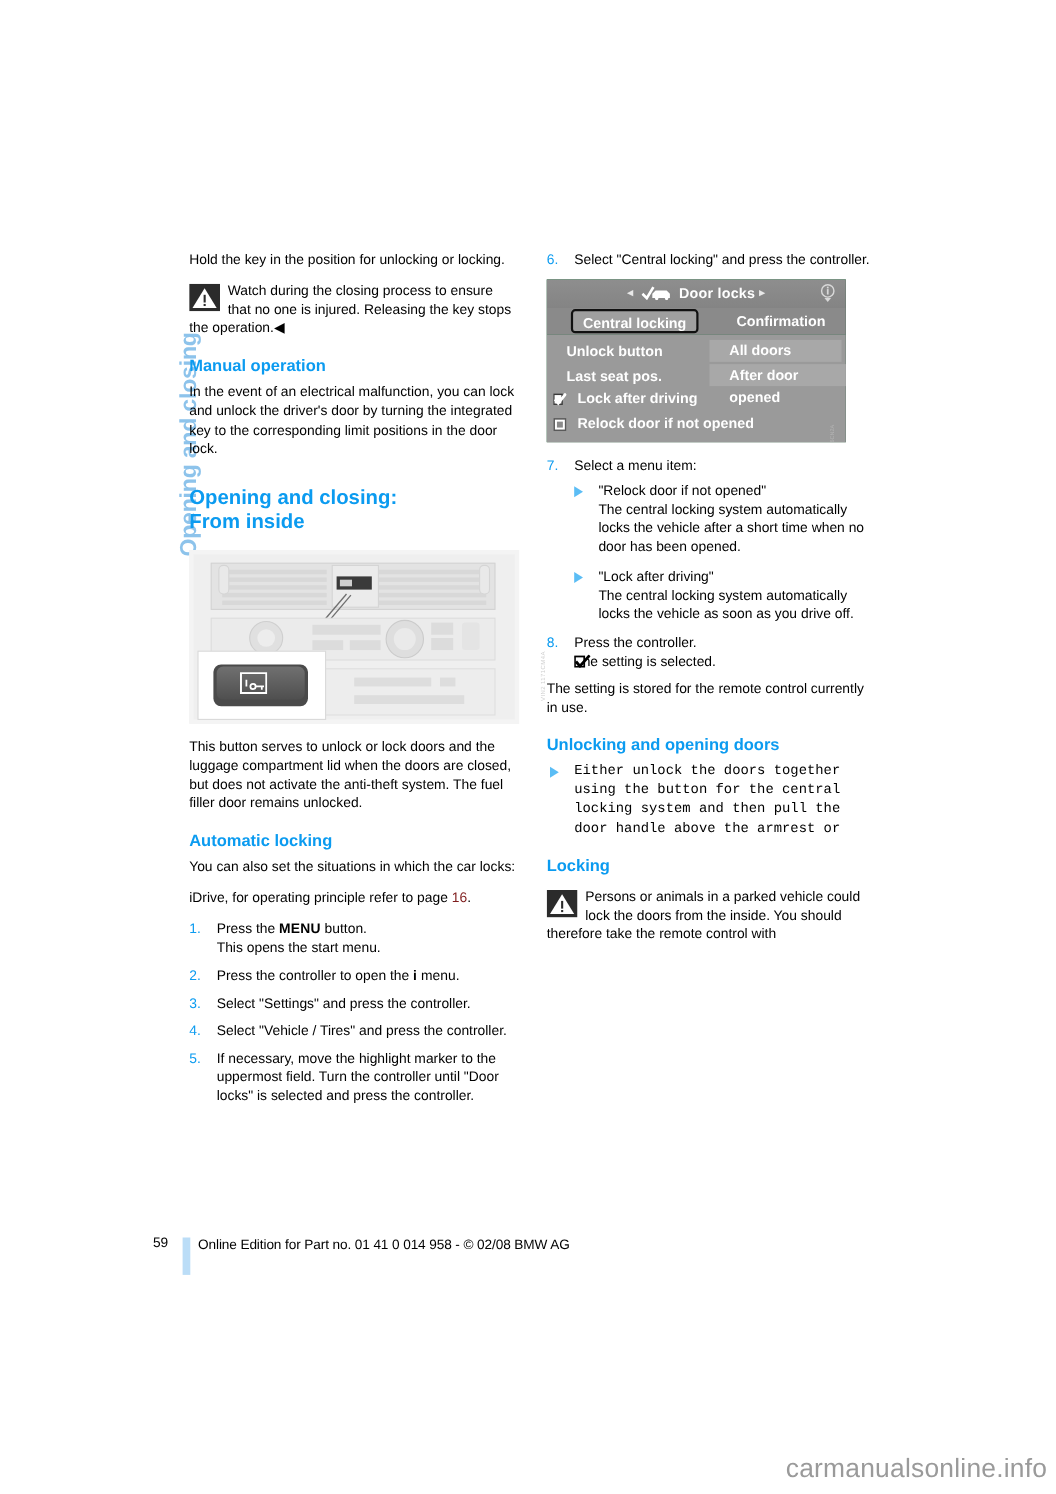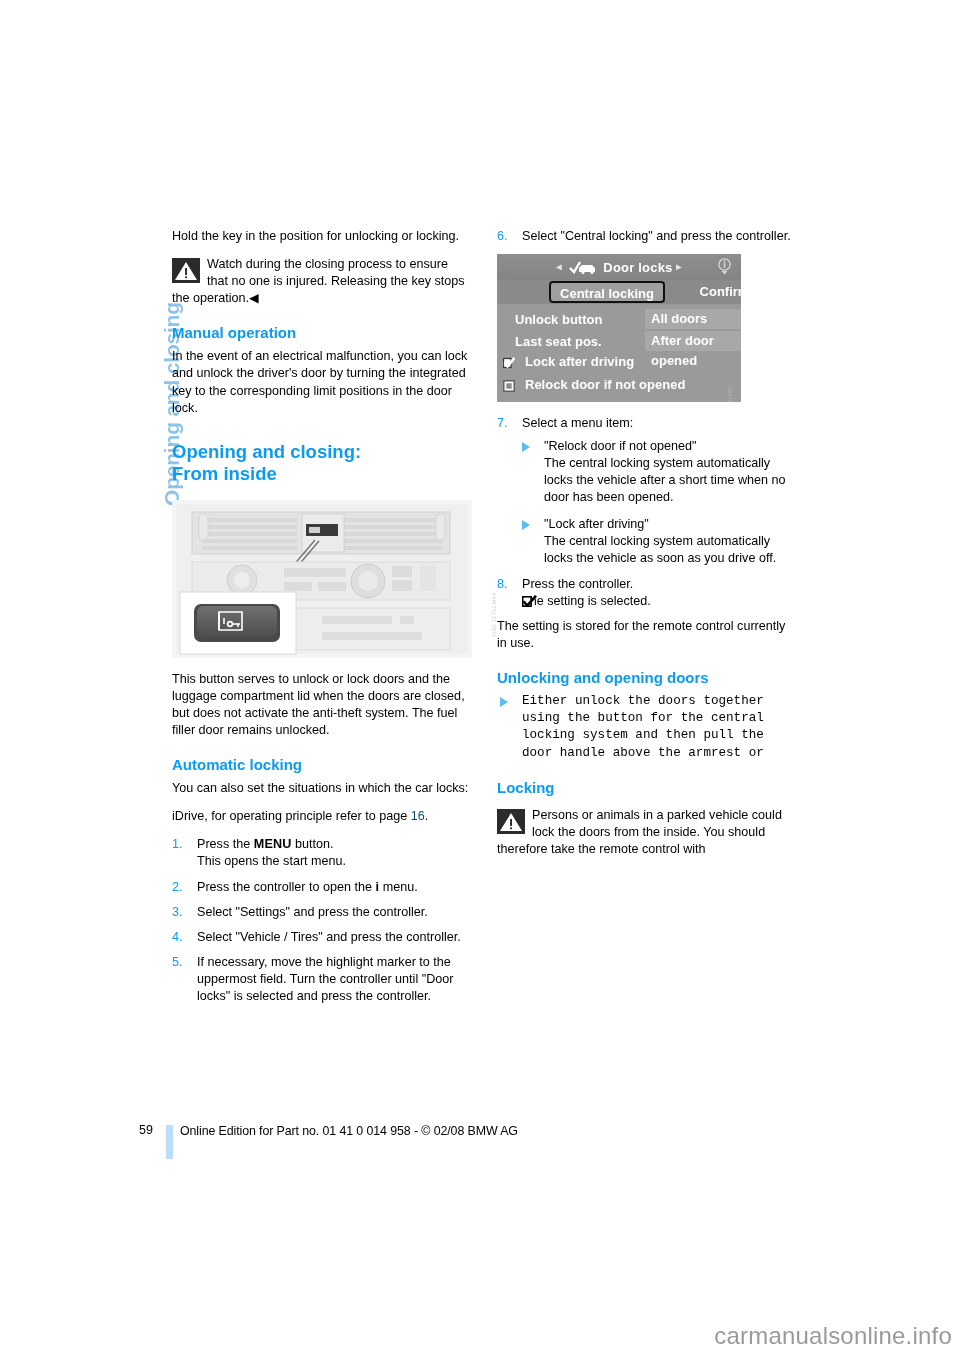--- a/index.html
+++ b/index.html
@@ -177,7 +177,7 @@
   
   .idrive {
     position: relative;
-    width: 244px;
+    width: 272px;
     height: 148px;
     margin: 9px 0 13px 0;
     background: #14532d;

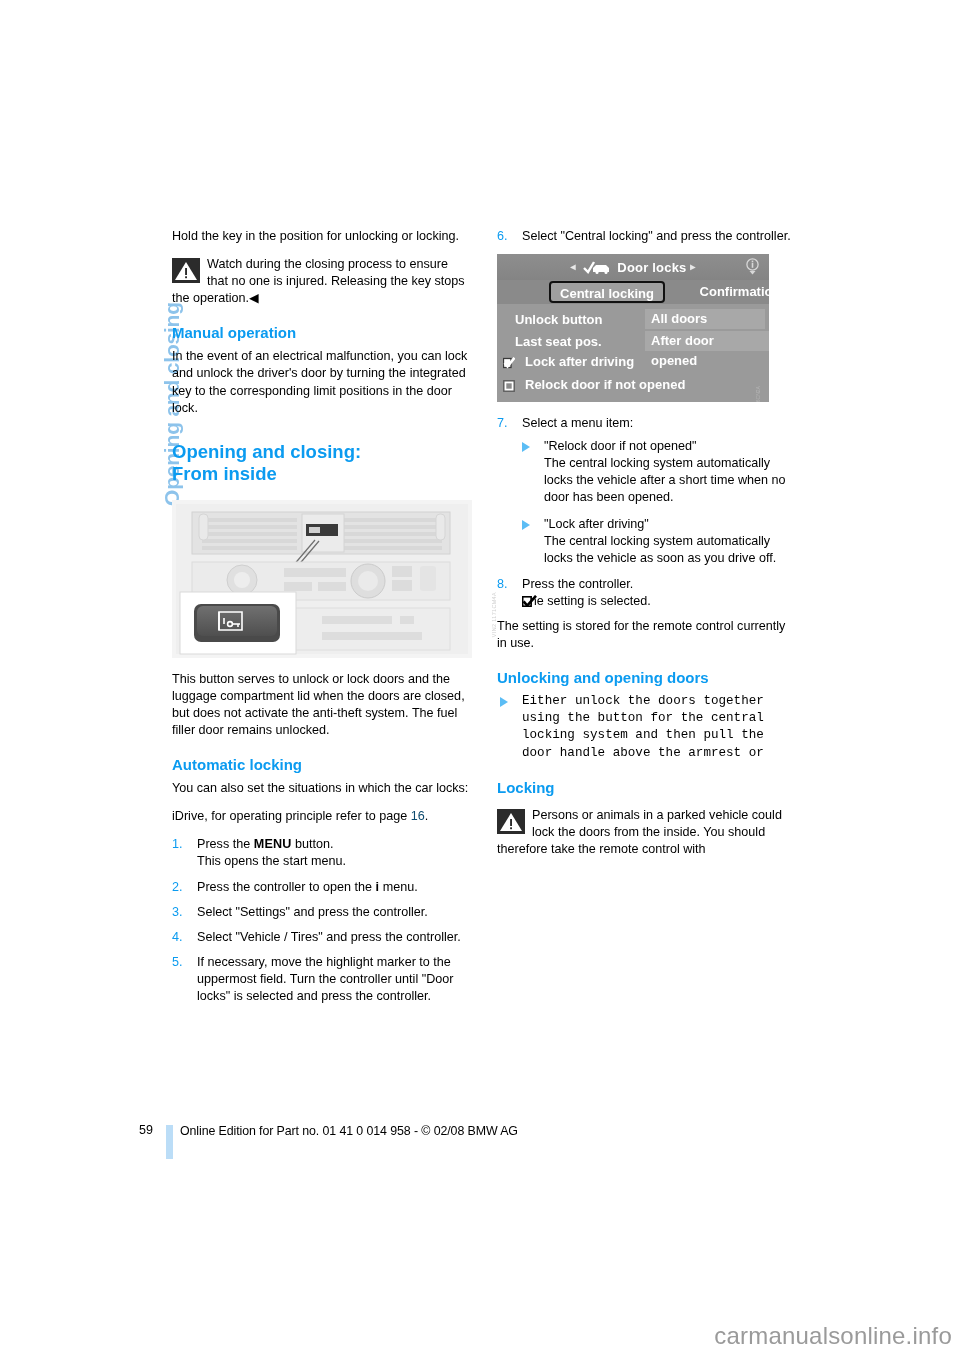--- a/index.html
+++ b/index.html
@@ -230,7 +230,6 @@
     font-size: 13px;
     font-weight: bold;
     text-align: center;
-    margin-left: 30px;
   }
   .id-tab.sel {
     left: 22px;

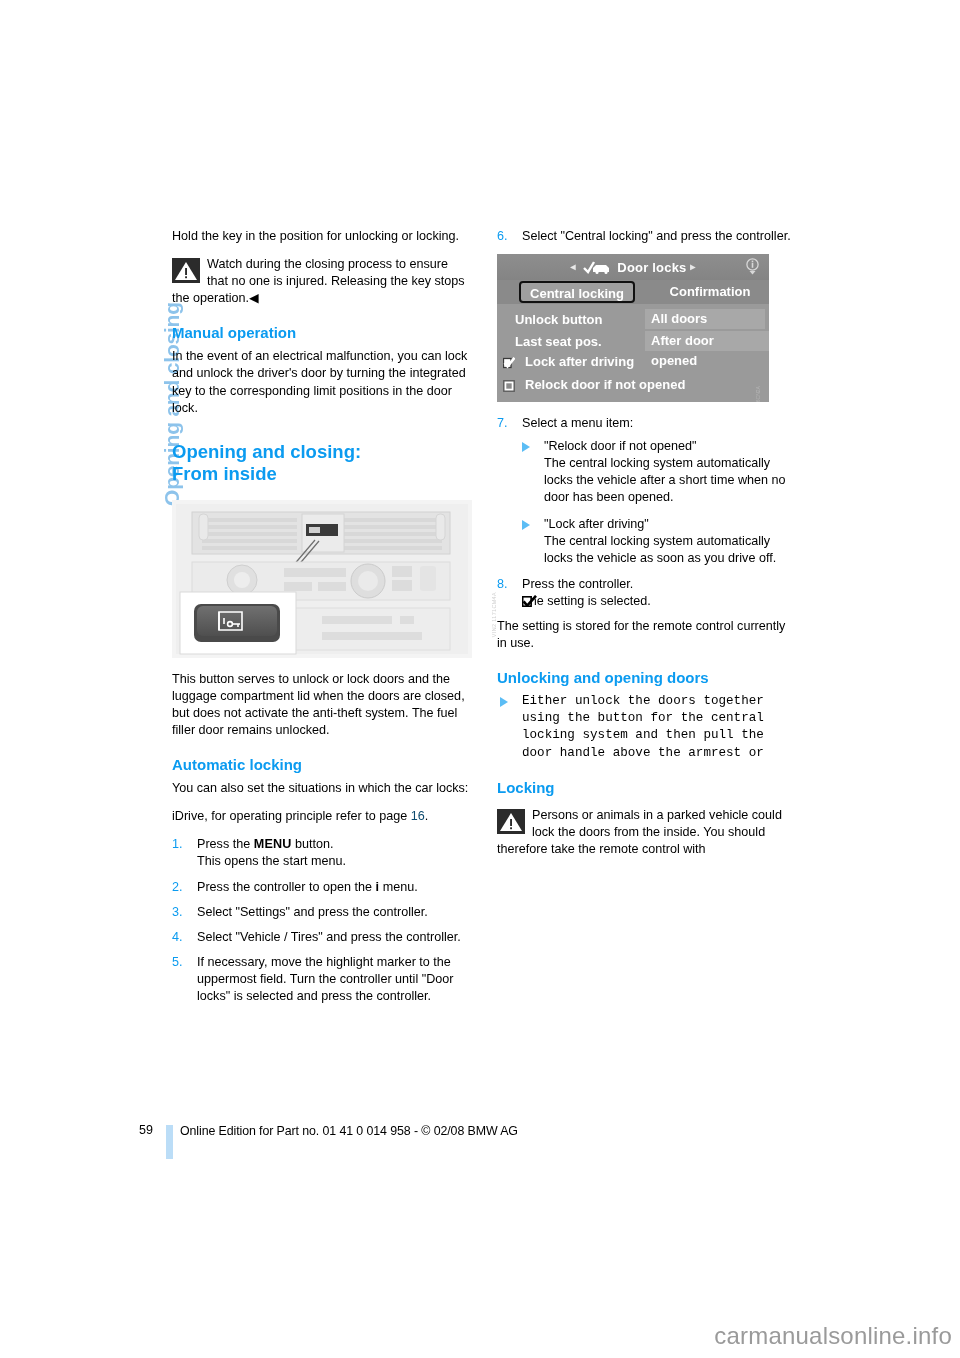--- a/index.html
+++ b/index.html
@@ -269,7 +269,7 @@
     top: 0px;
     height: 20px;
     line-height: 20px;
-    padding: 0 6px;
+    padding: 0 18px;
     background: #a8a8a8;
     min-width: 120px;
     box-sizing: border-box;

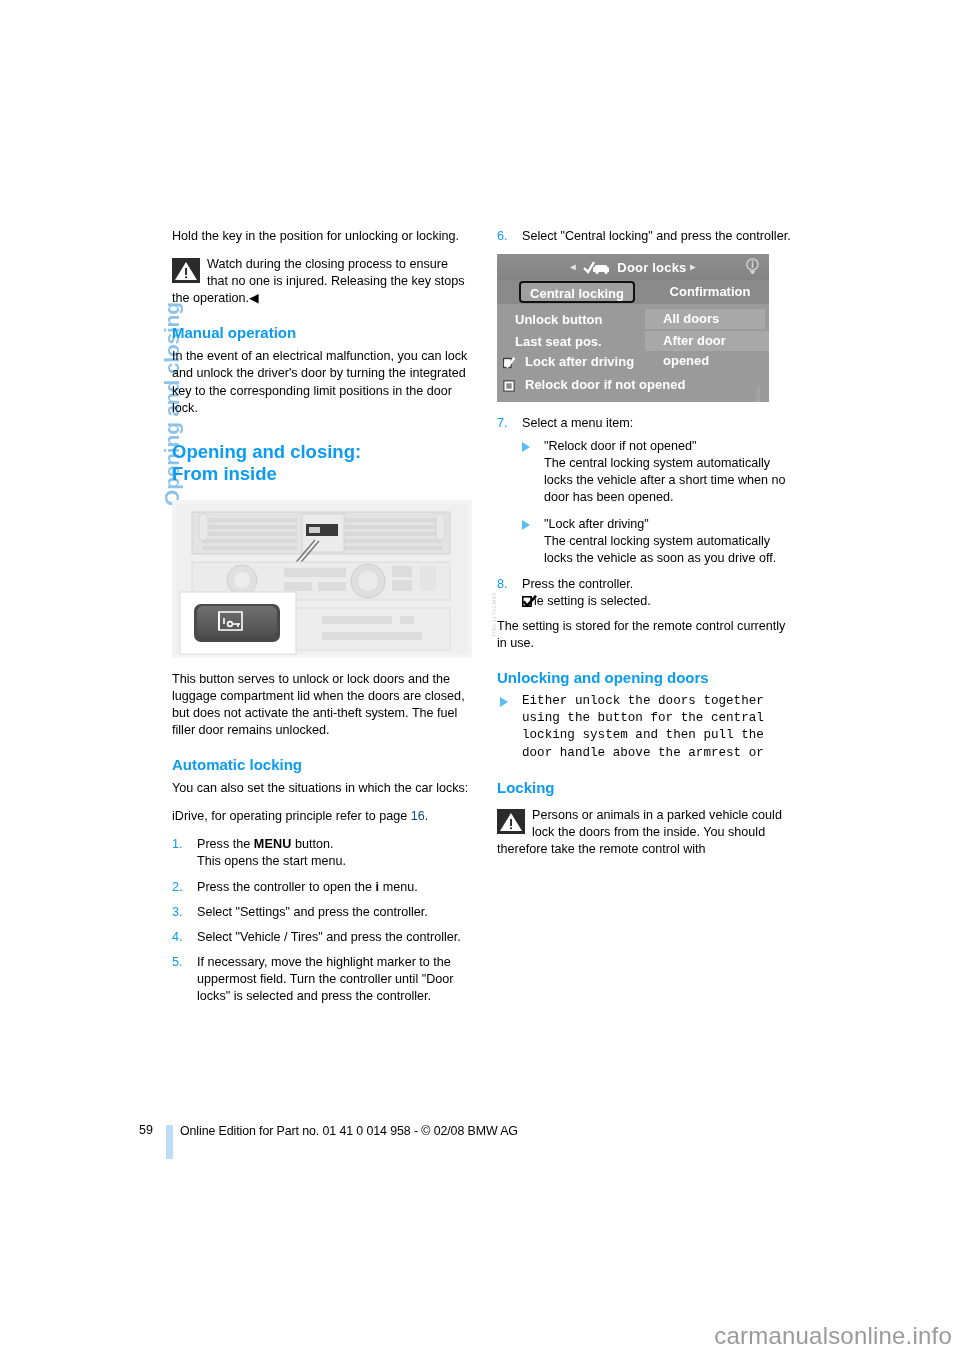--- a/index.html
+++ b/index.html
@@ -67,7 +67,7 @@
     line-height: 22.5px;
   }
 
-  .blue { color: #0c4a6e; }
+  .blue { color: #7f1d1d; }
   b.menu { font-weight: bold; letter-spacing: 0.2px; }
 
   

